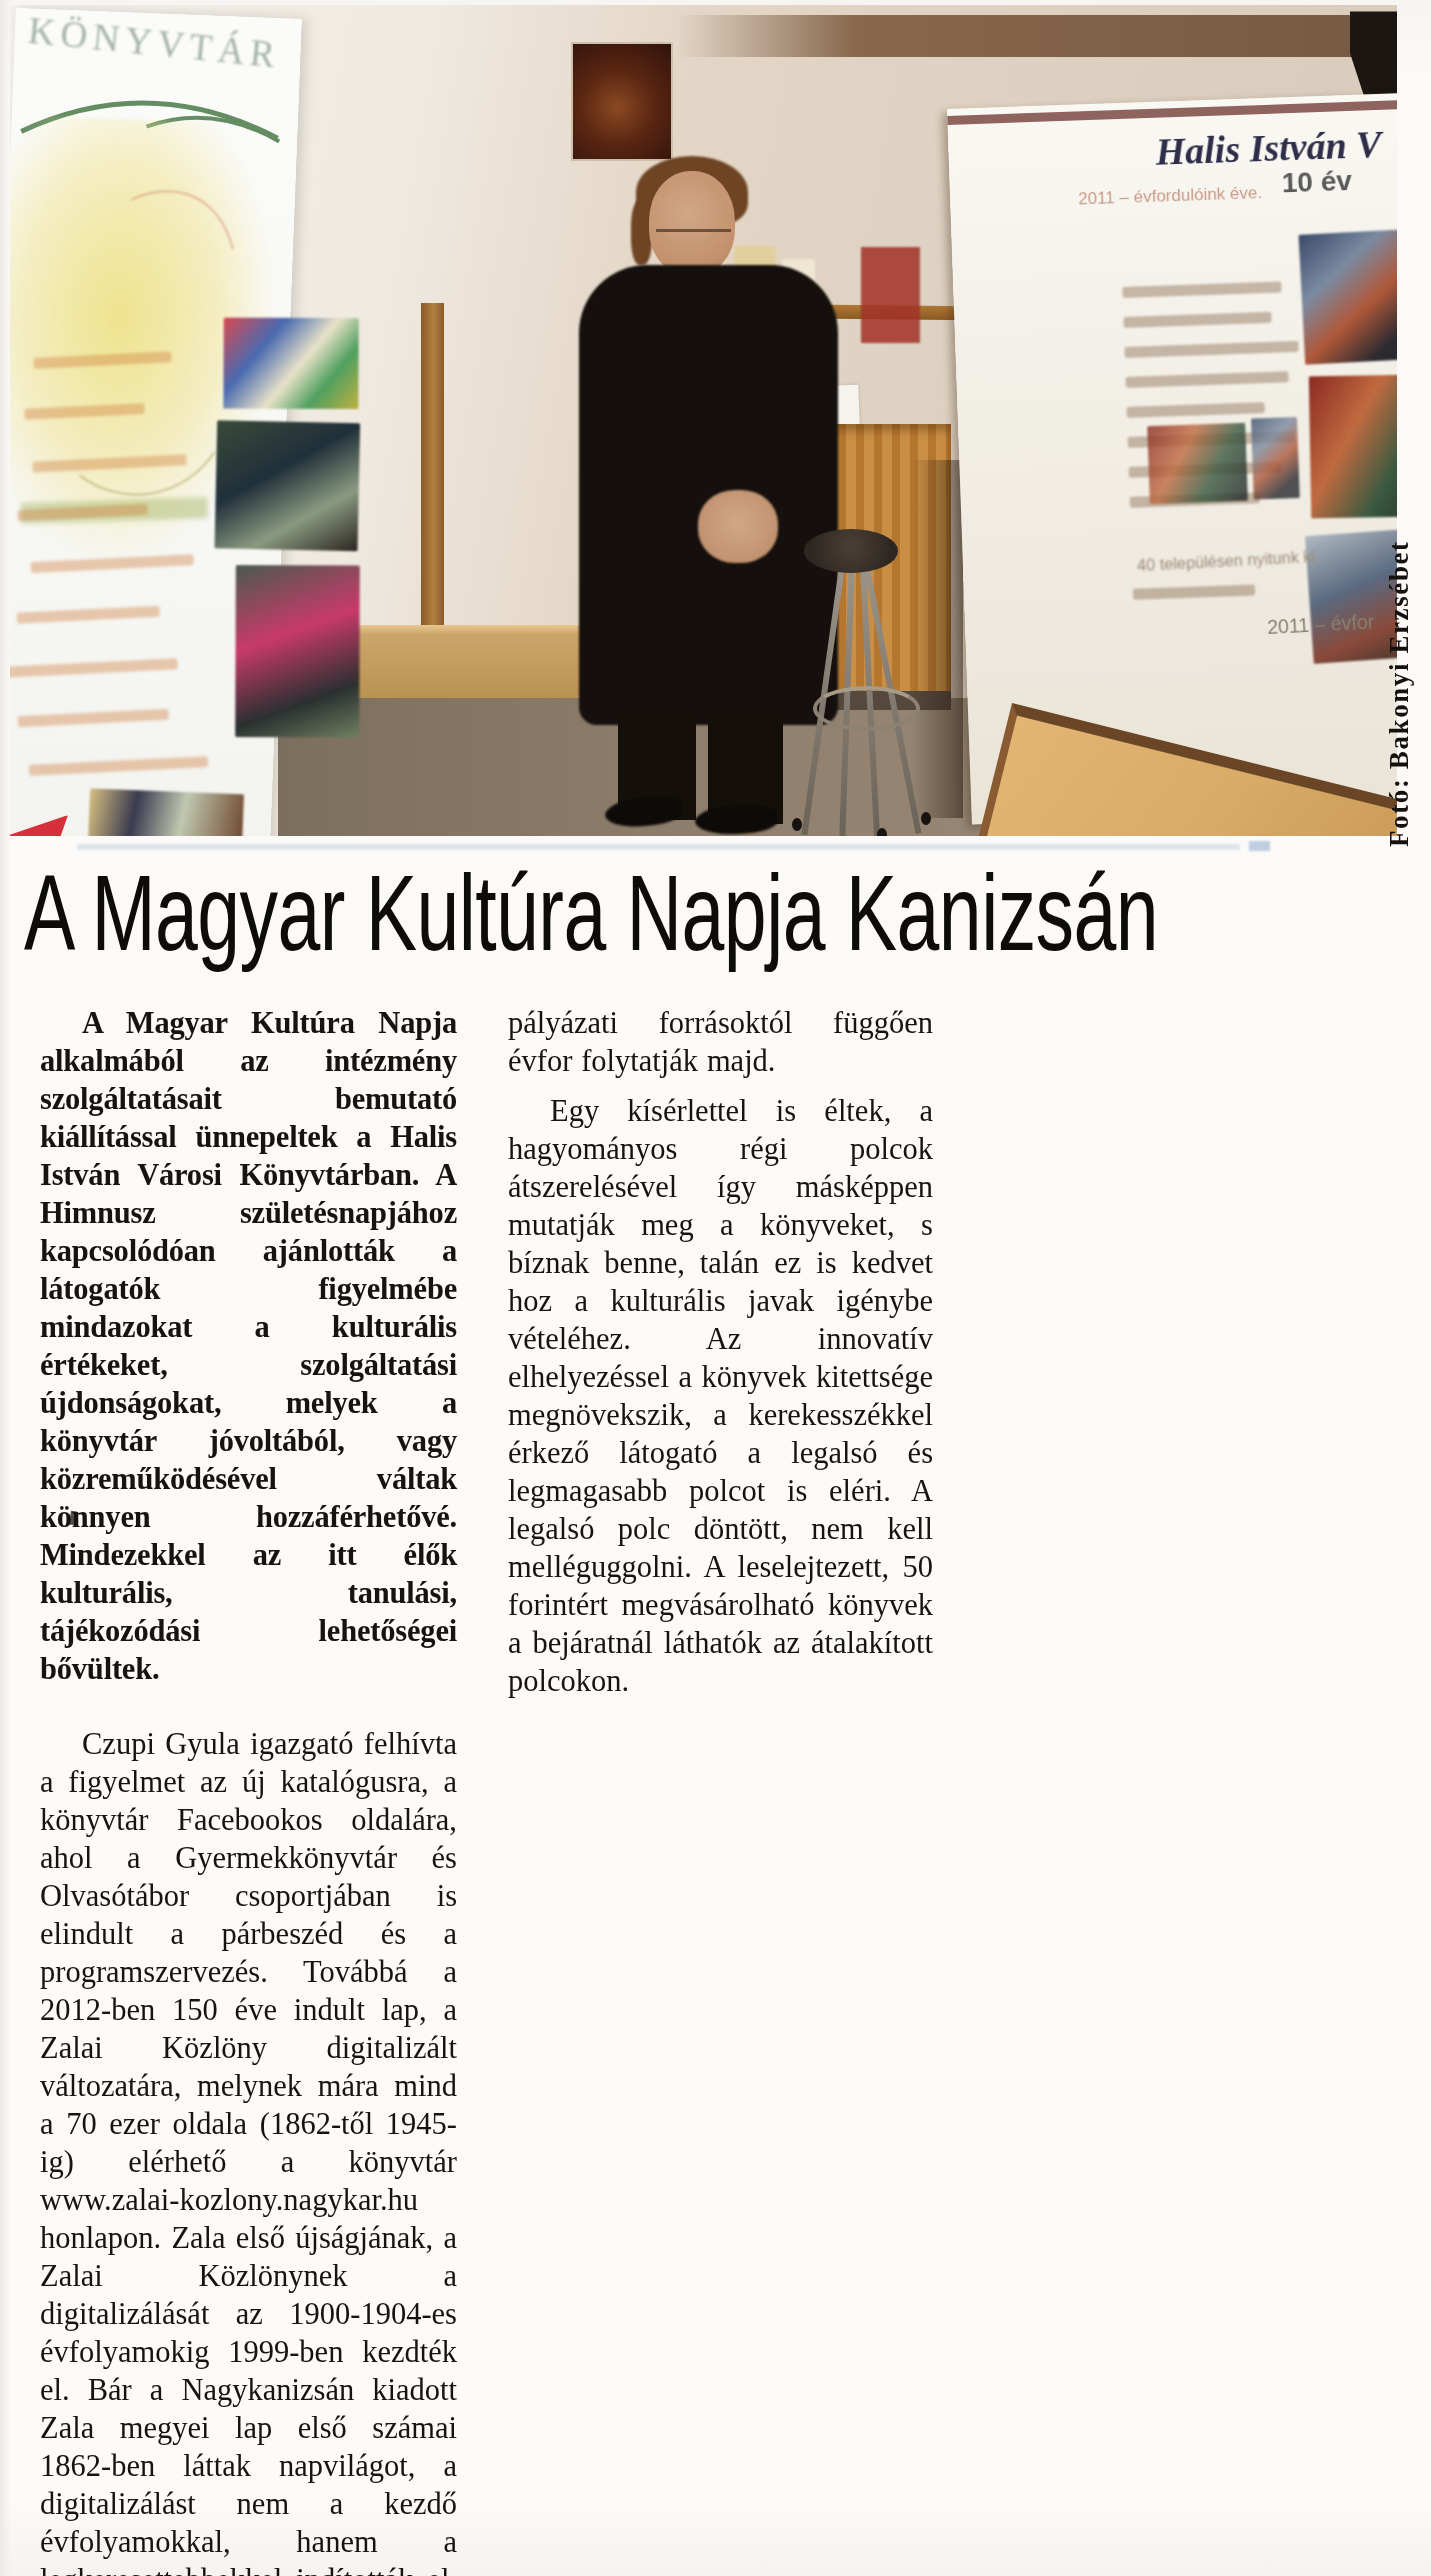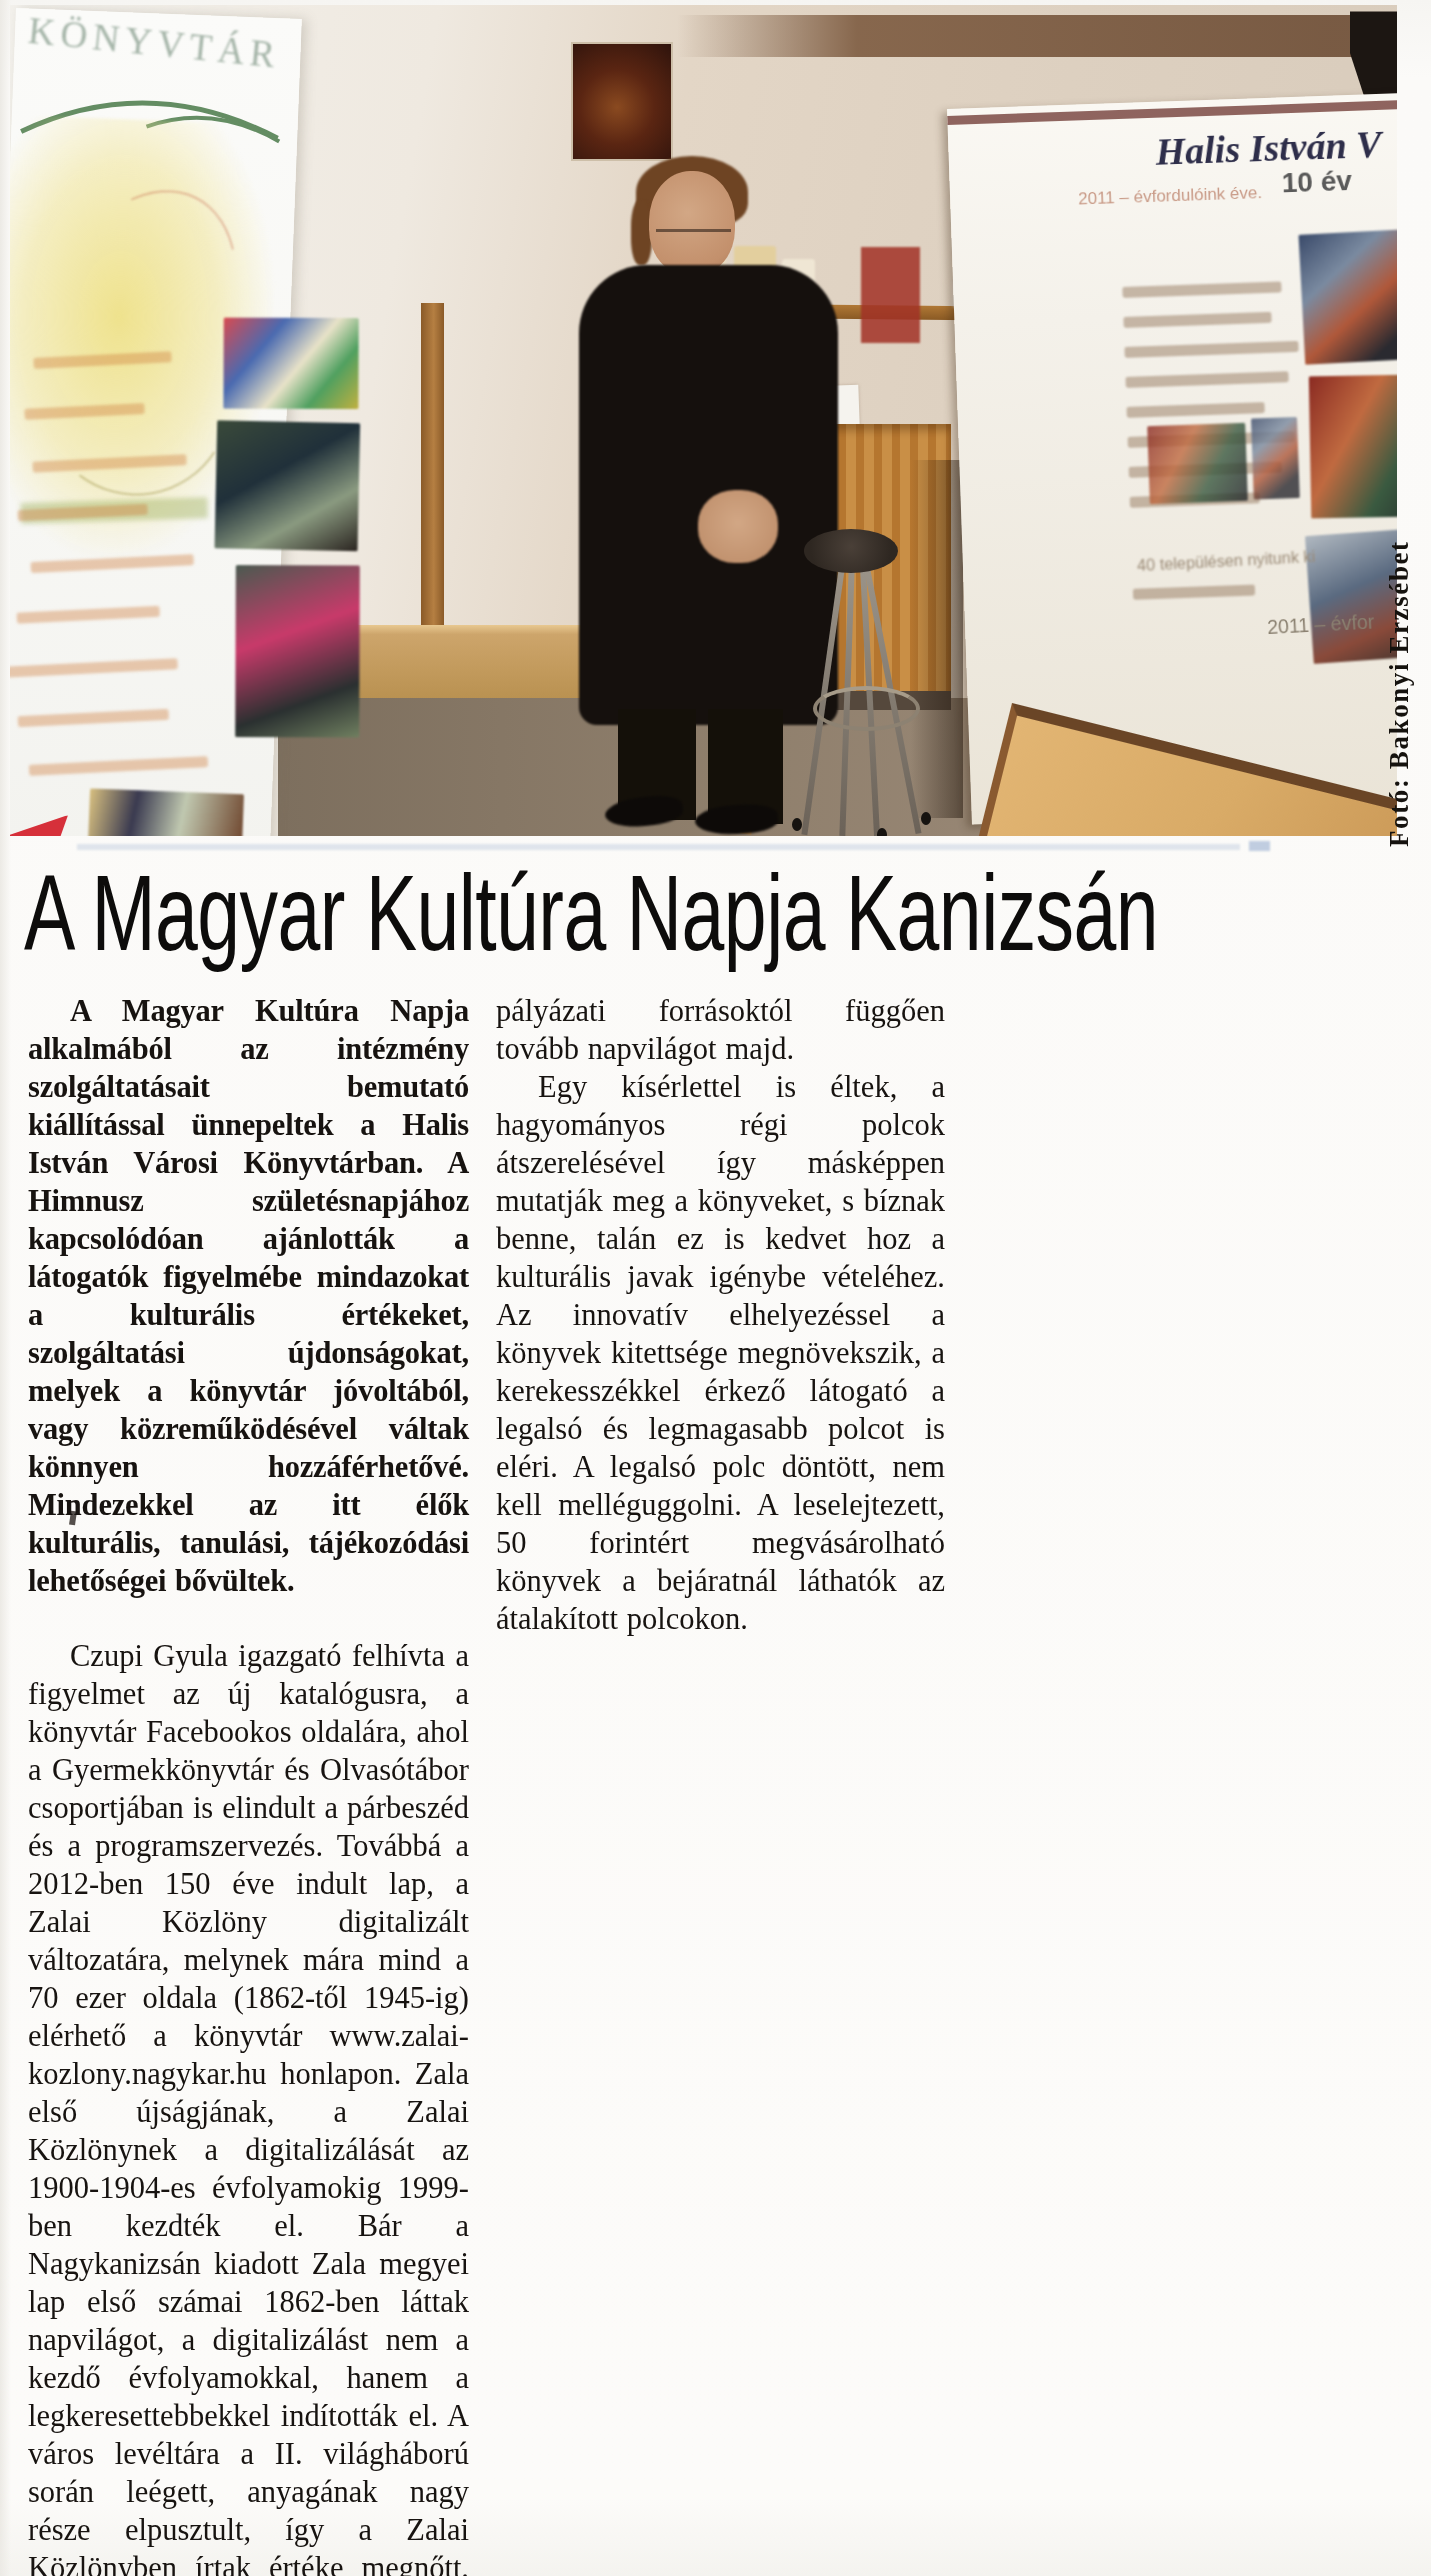--- a/index.html
+++ b/index.html
@@ -122,7 +122,7 @@
   .col{position:absolute;top:992px;text-align:justify;font-size:30.5px;line-height:38px;color:#171310;word-spacing:1.2px;hyphens:auto;-webkit-hyphens:auto;}
   .col1{left:28px;width:441px;}
   .col2{left:496px;width:449px;}
-  .col p{margin:0;}
+  .col p{margin:12px;}
   .lead{font-weight:700;text-indent:42px;letter-spacing:-0.2px;}
   .p-indent{text-indent:42px;}
   .col1 .p2{margin-top:37px;}

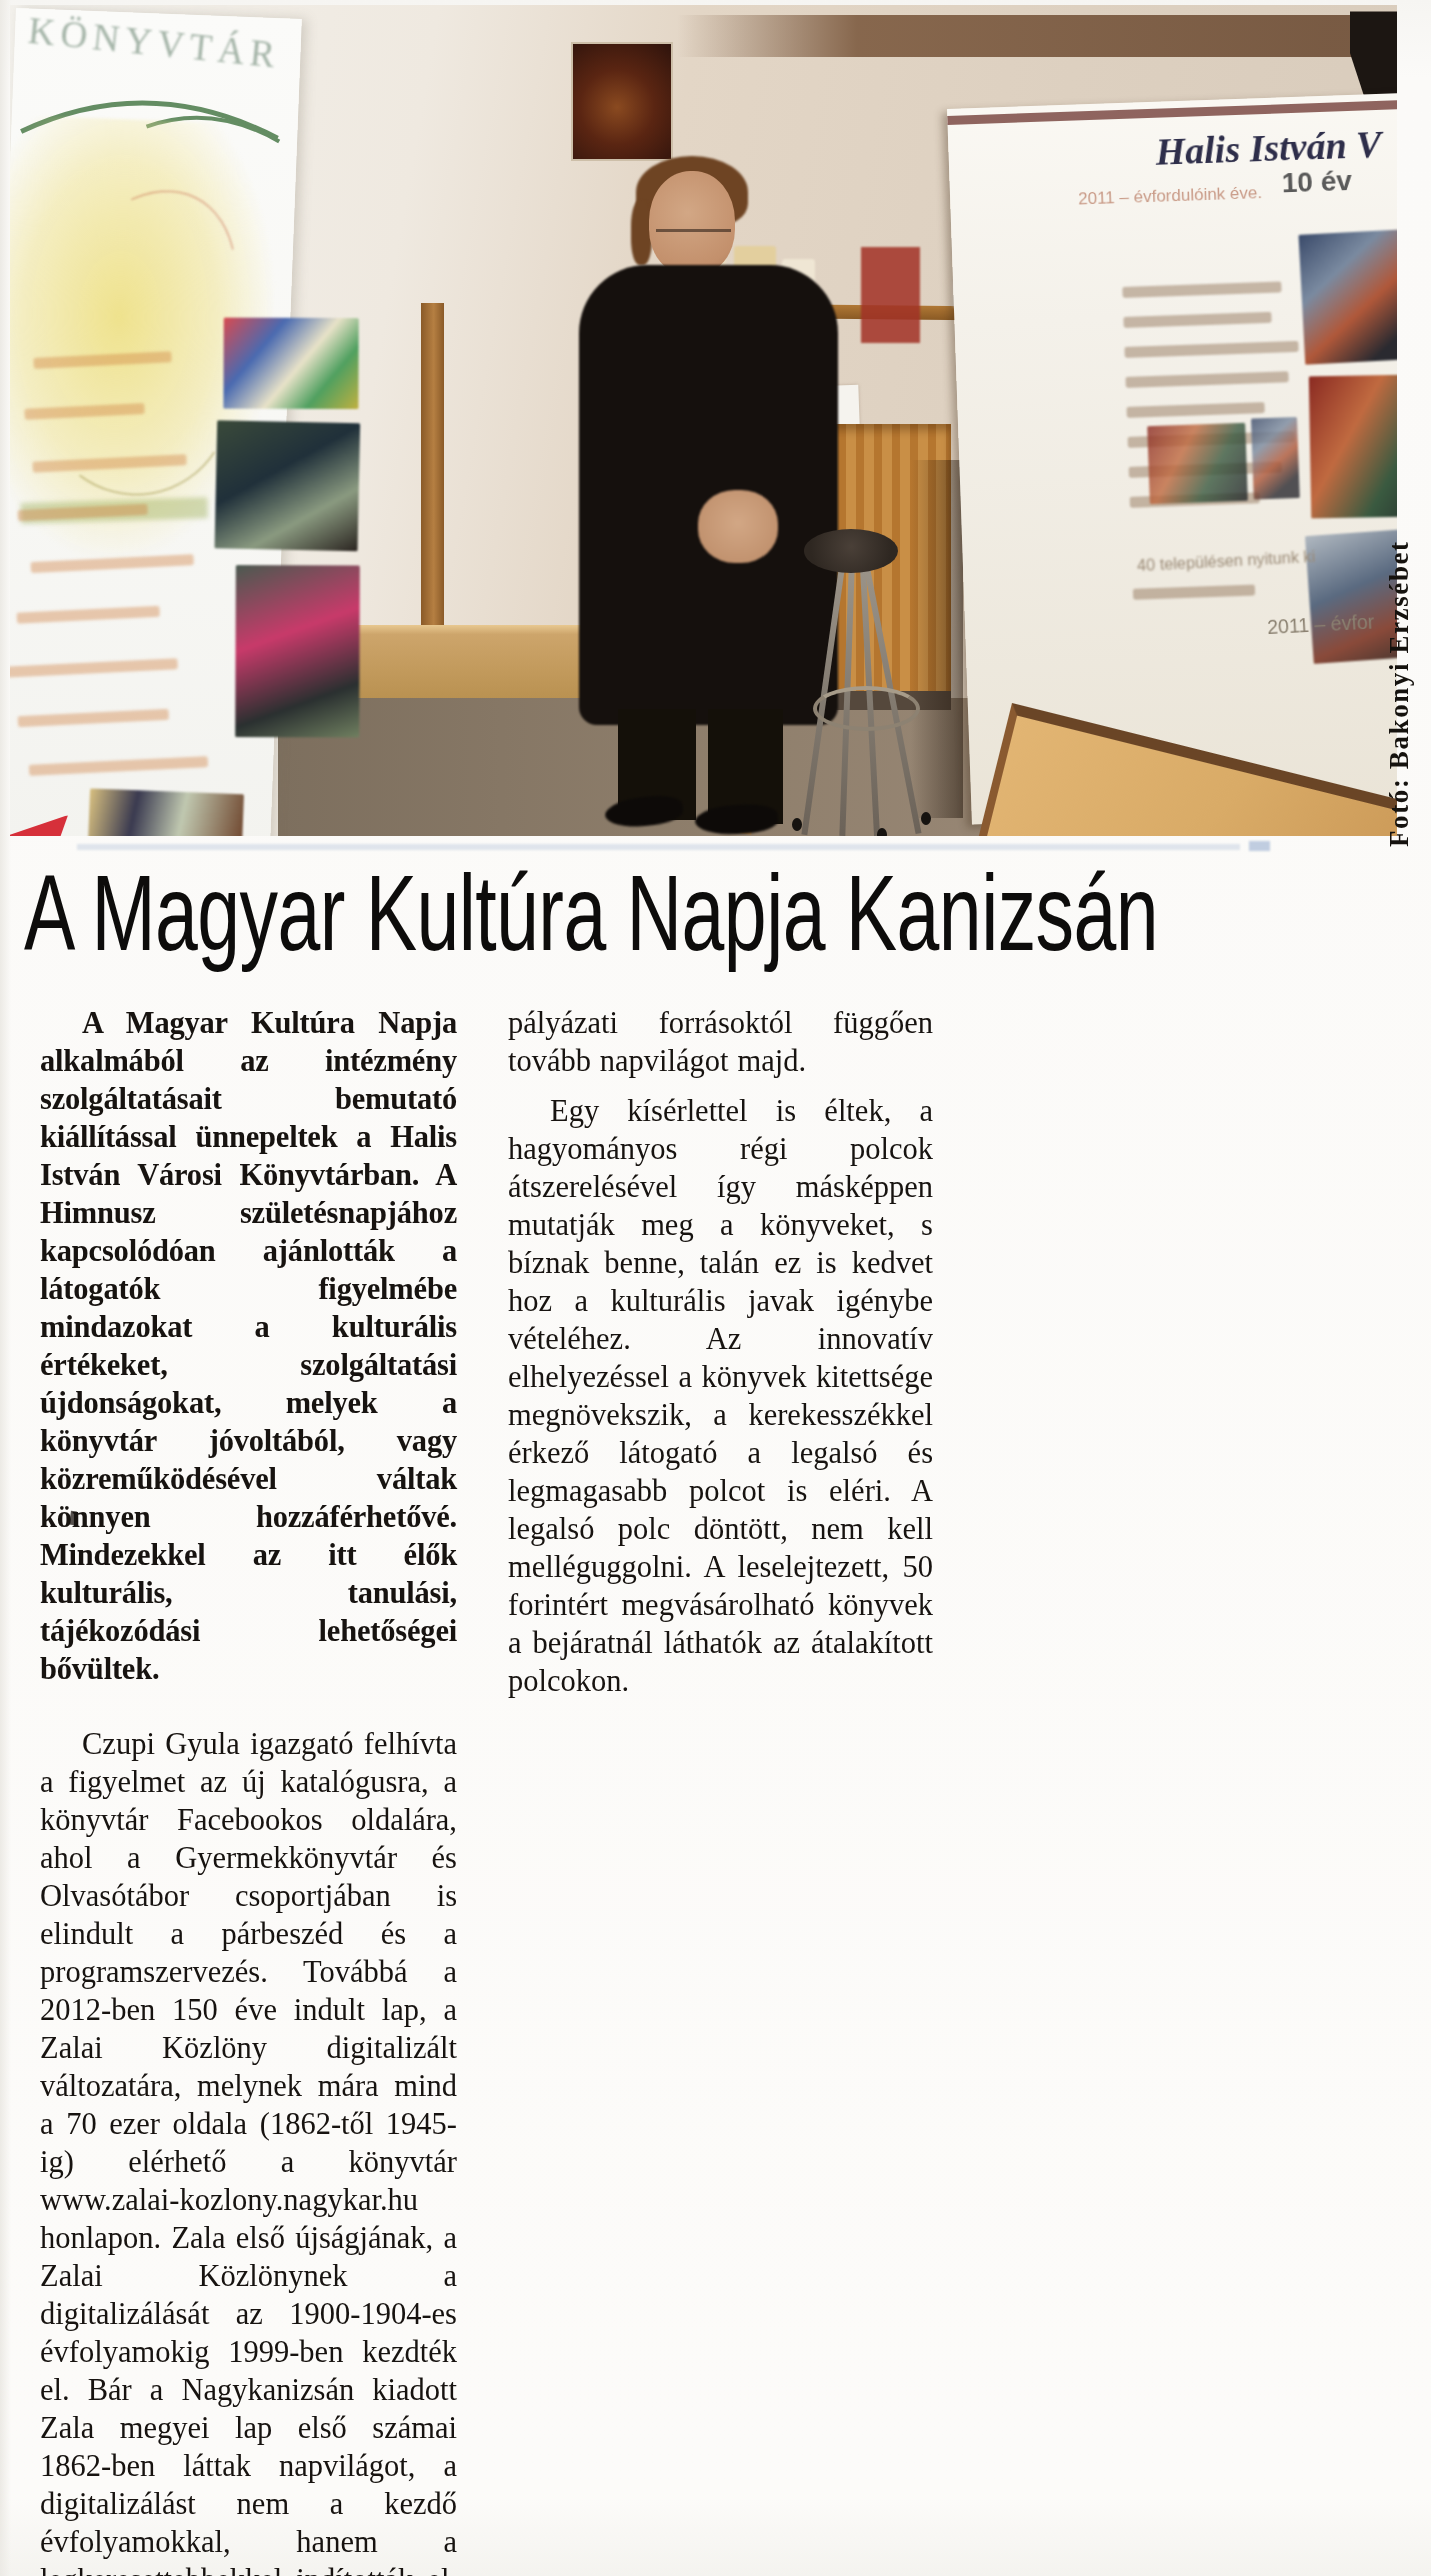--- a/index.html
+++ b/index.html
@@ -250,7 +250,7 @@
   </div>
 
   <div class="col col2">
-    <p>pályázati forrásoktól függően tovább napvilágot majd.</p>
+    <p>pályázati forrásoktól függően évfor folytatják majd.</p>
     <p class="p-indent">Egy kísérlettel is éltek, a hagyományos régi polcok átszerelésével így másképpen mutatják meg a könyveket, s bíznak benne, talán ez is kedvet hoz a kulturális javak igénybe vételéhez. Az innovatív elhelyezéssel a könyvek kitettsége megnövekszik, a kerekesszékkel érkező látogató a legalsó és legmagasabb polcot is eléri. A legalsó polc döntött, nem kell melléguggolni. A leselejtezett, 50 forintért megvásárolható könyvek a bejáratnál láthatók az átalakított polcokon.</p>
   </div>
 

